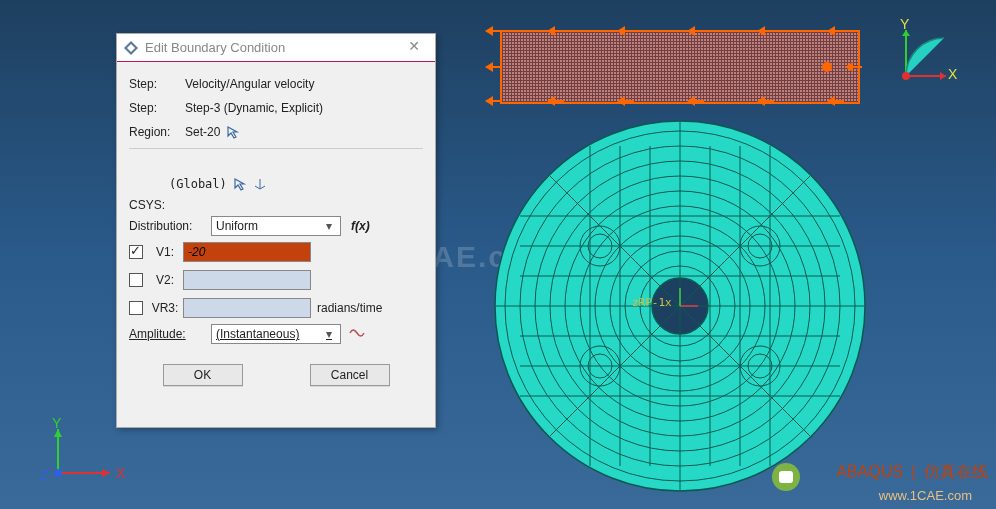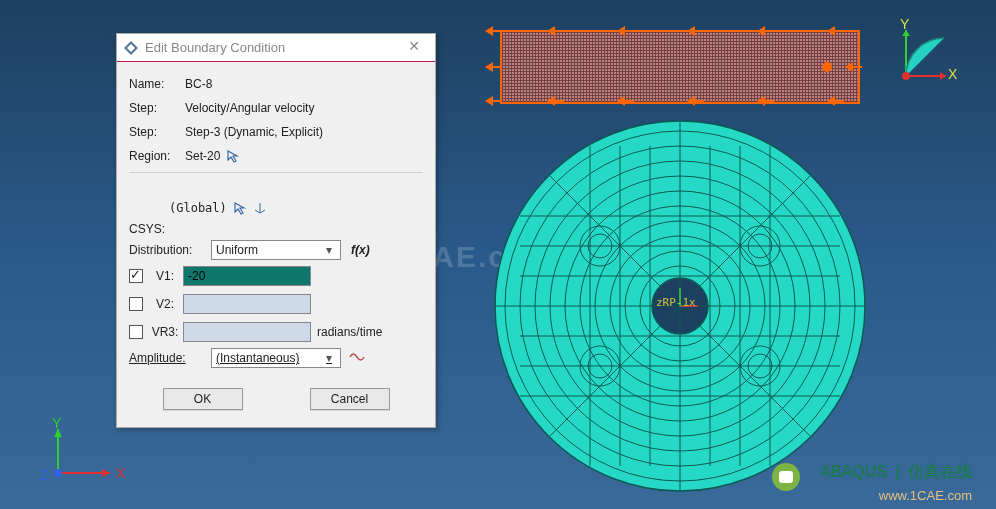--- a/index.html
+++ b/index.html
@@ -334,10 +334,6 @@
 
   <div class="dlg-body">
     <div class="row">
-      <span class="label">Name:</span>
-      <span class="val">BC-8</span>
-    </div>
-    <div class="row">
       <span class="label">Step:</span>
       <span class="val">Velocity/Angular velocity</span>
     </div>

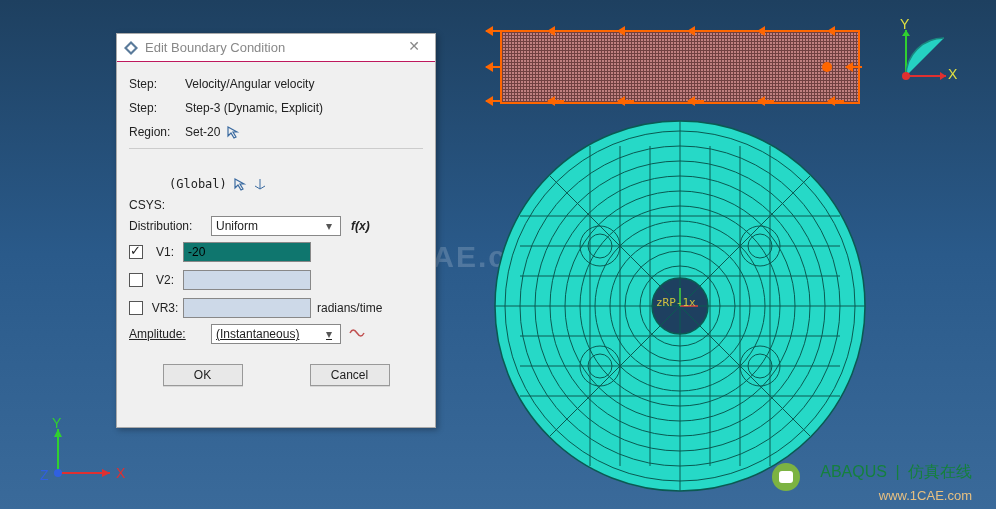--- a/index.html
+++ b/index.html
@@ -77,7 +77,7 @@
   background: #cdd9e8; border: 1px solid #888;
   padding: 0 4px; font-size: 12px;
 }
-.input.white { background: #0f766e; }
+.input.white { background: #c2410c; font-style: italic; }
 .unit { margin-left: 6px; font-style: italic; }
 
 .btn-row { display:flex; justify-content:space-around; margin-top: 20px; }

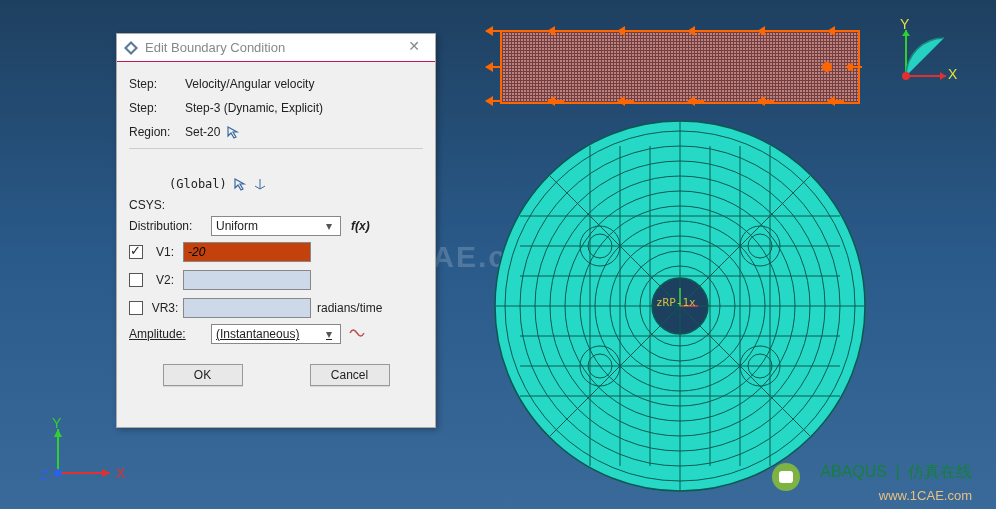--- a/index.html
+++ b/index.html
@@ -145,7 +145,7 @@
 
 .rp-label {
   position:absolute;
-  left: 656px; top: 296px;
+  left: 632px; top: 296px;
   color: #d0c040;
   font-size: 11px;
   font-family: monospace;

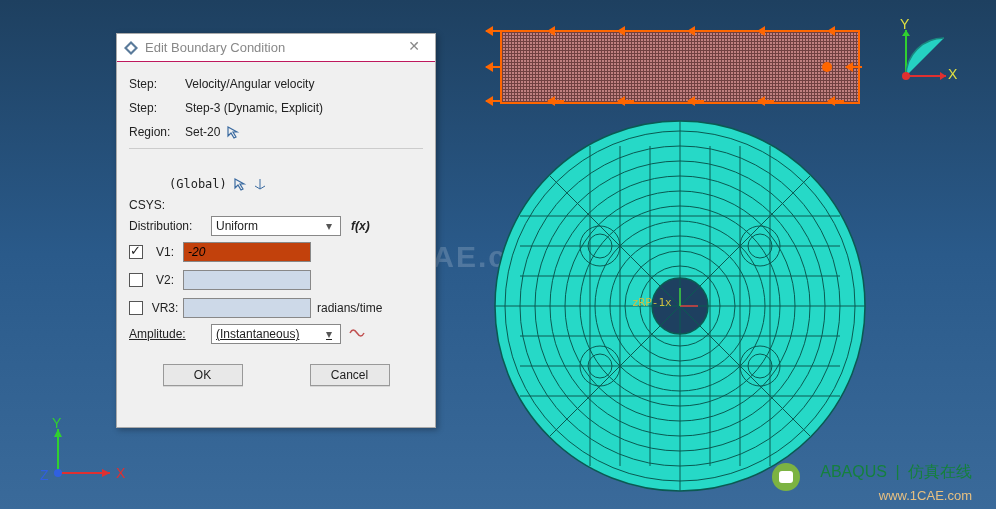--- a/index.html
+++ b/index.html
@@ -162,8 +162,8 @@
 
 .wm-text {
   position:absolute;
-  right: 24px; bottom: 26px;
-  color: #15803d;
+  right: 8px; bottom: 26px;
+  color: #c2410c;
   font-size: 16px;
 }
 .wm-url {

